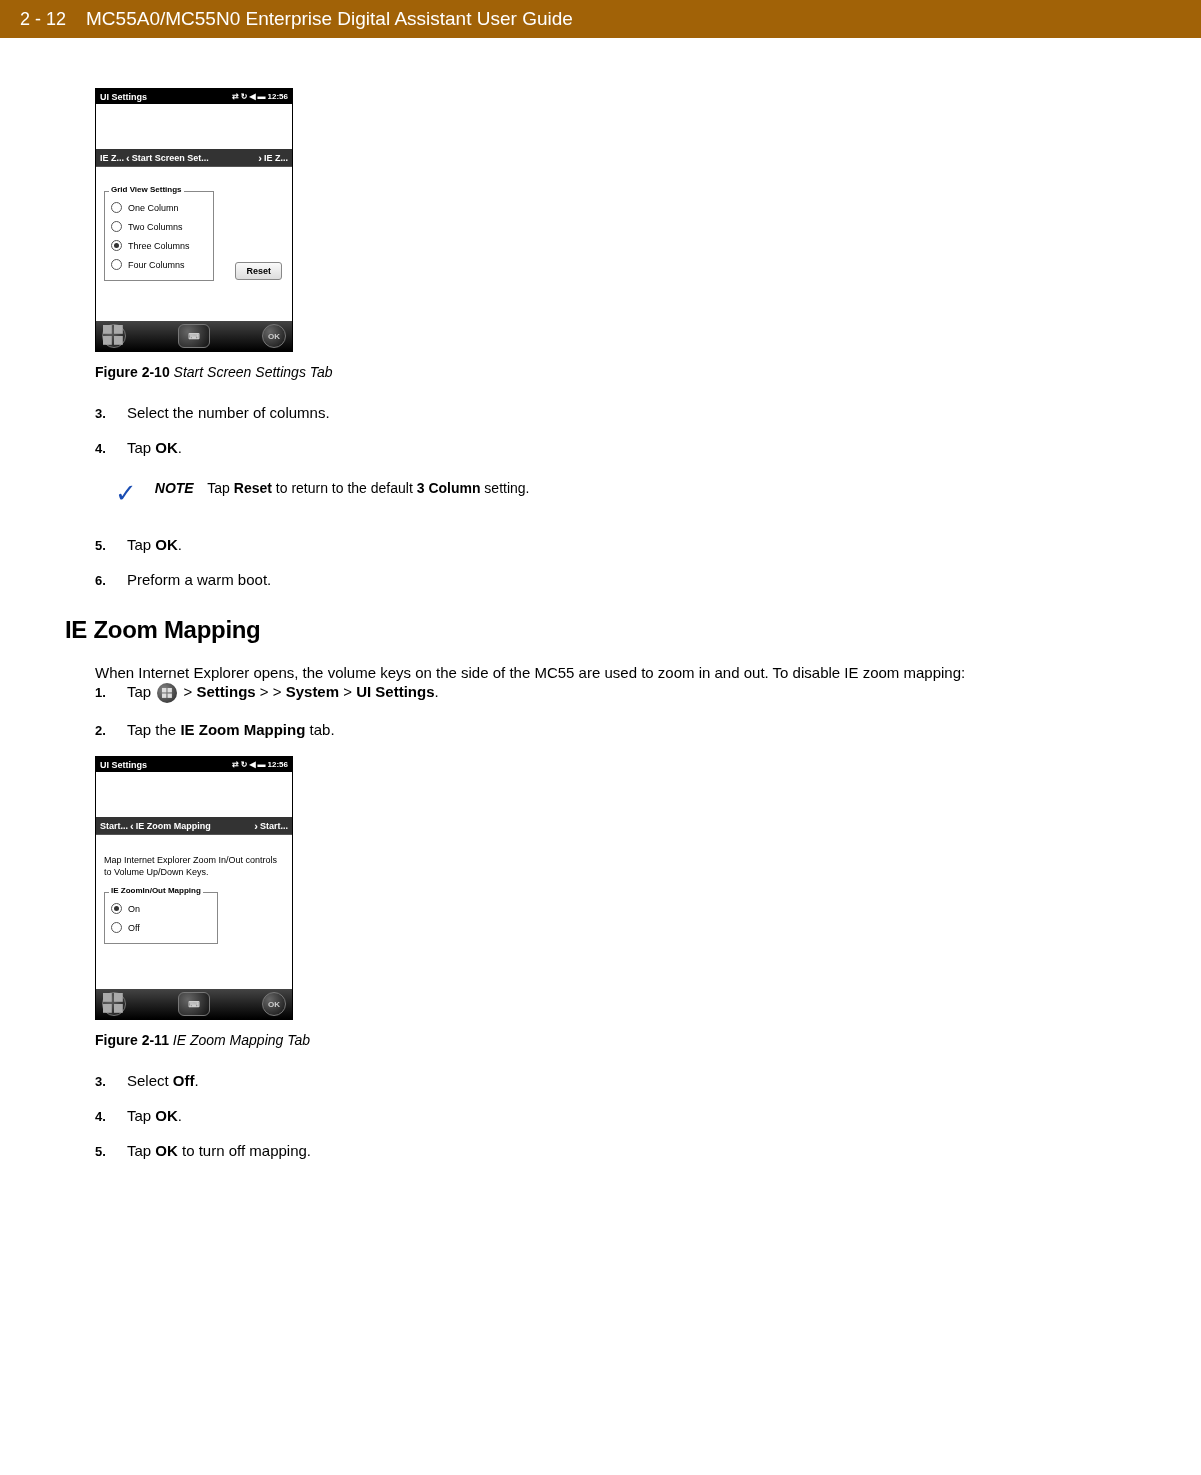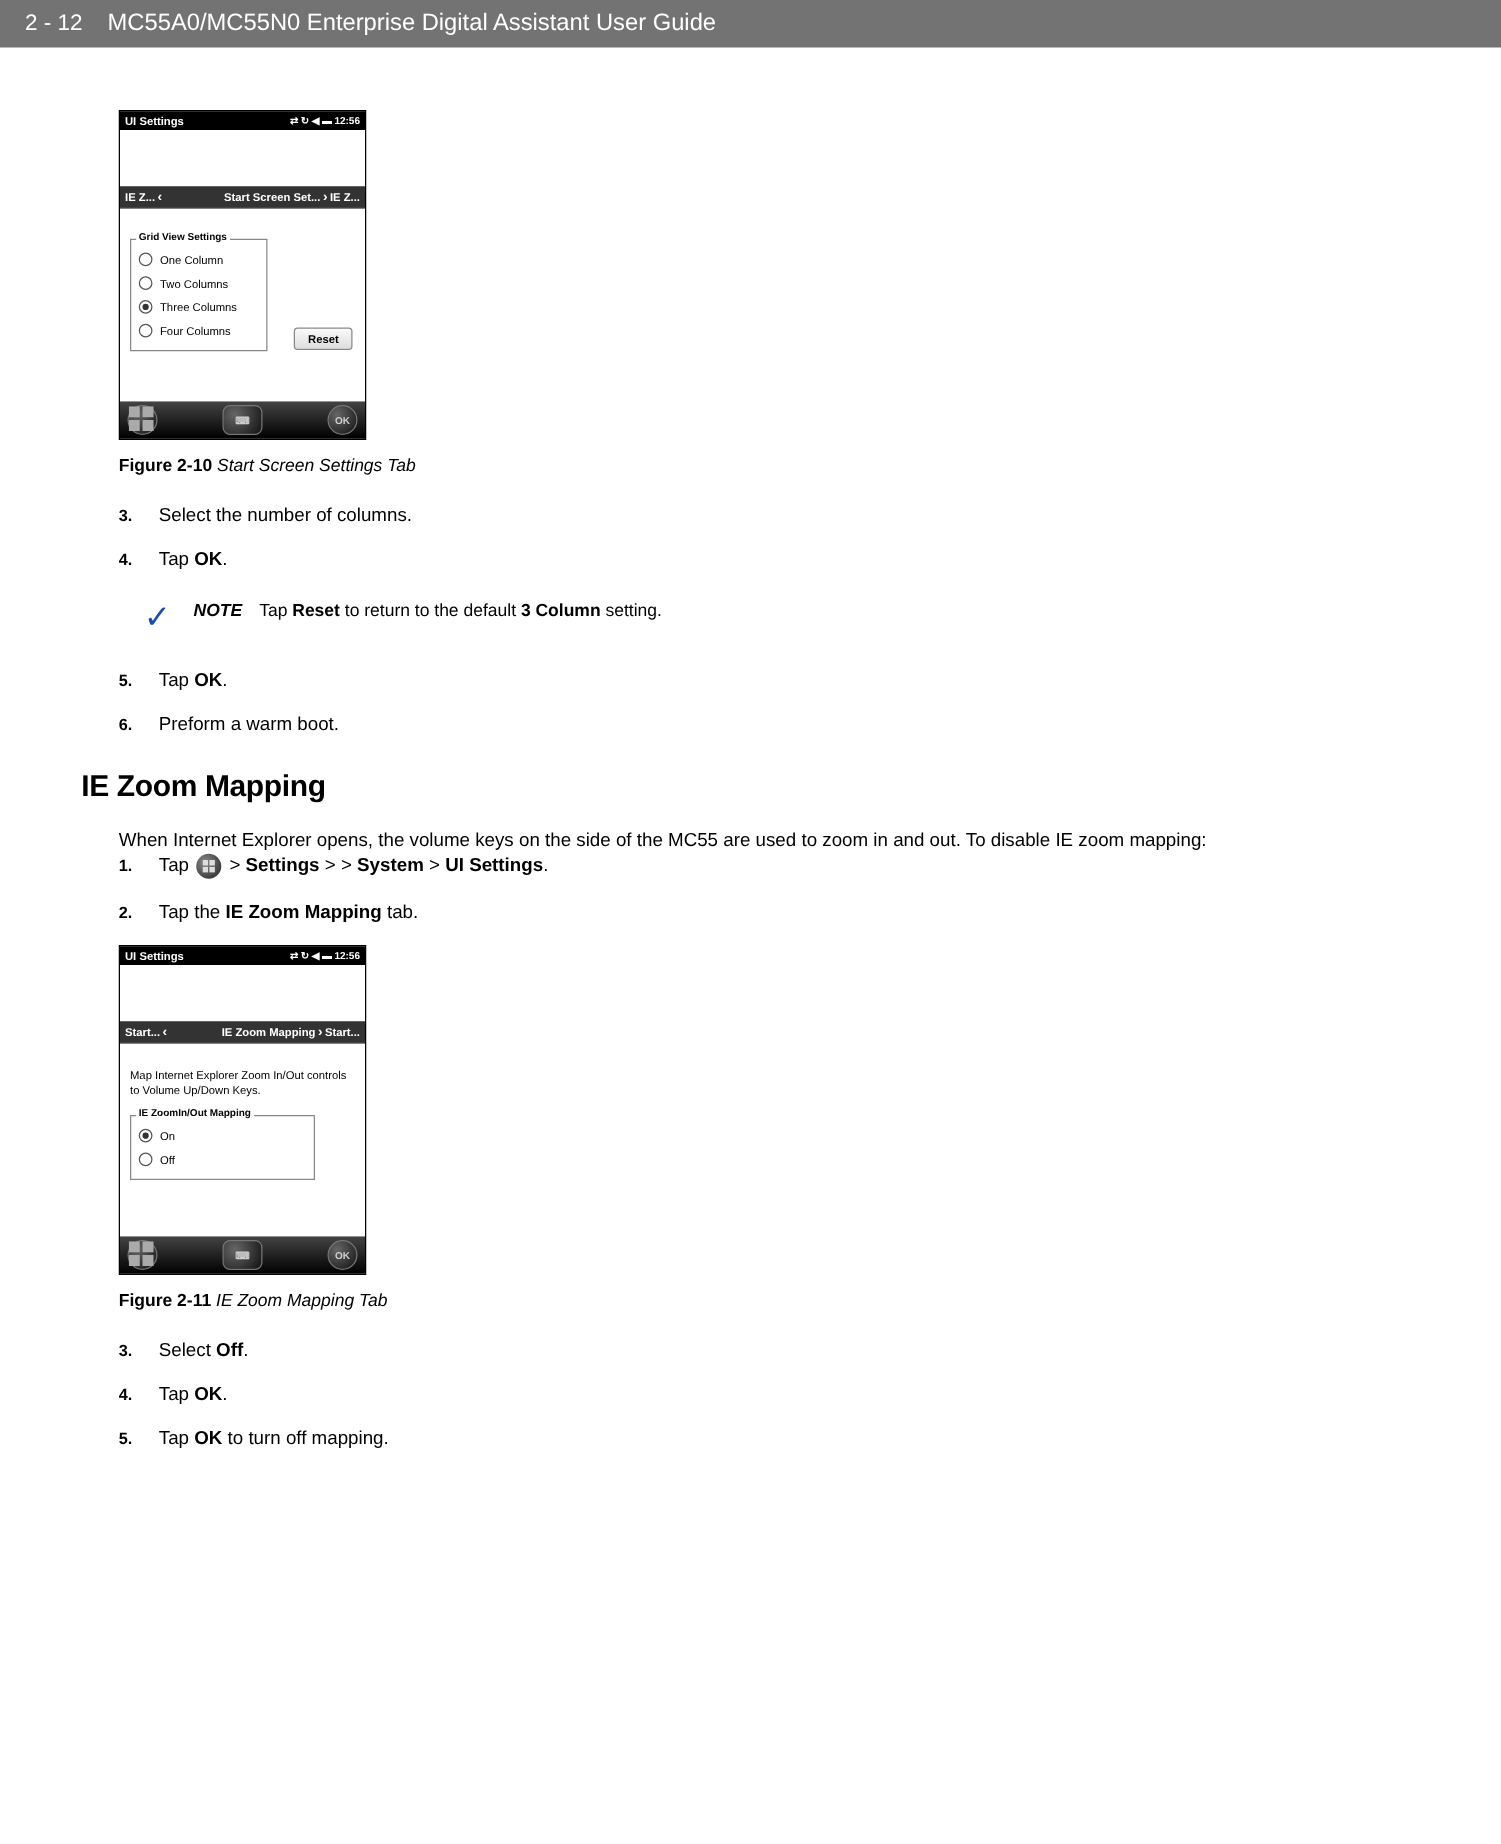--- a/index.html
+++ b/index.html
@@ -6,7 +6,7 @@
     body { font-family: Arial, Helvetica, sans-serif; background: #fff; color: #000; }
     
     .header-bar {
-      background: #737373;
+      background: #a16207;
       color: #fff;
       padding: 8px 20px;
       font-size: 19px;

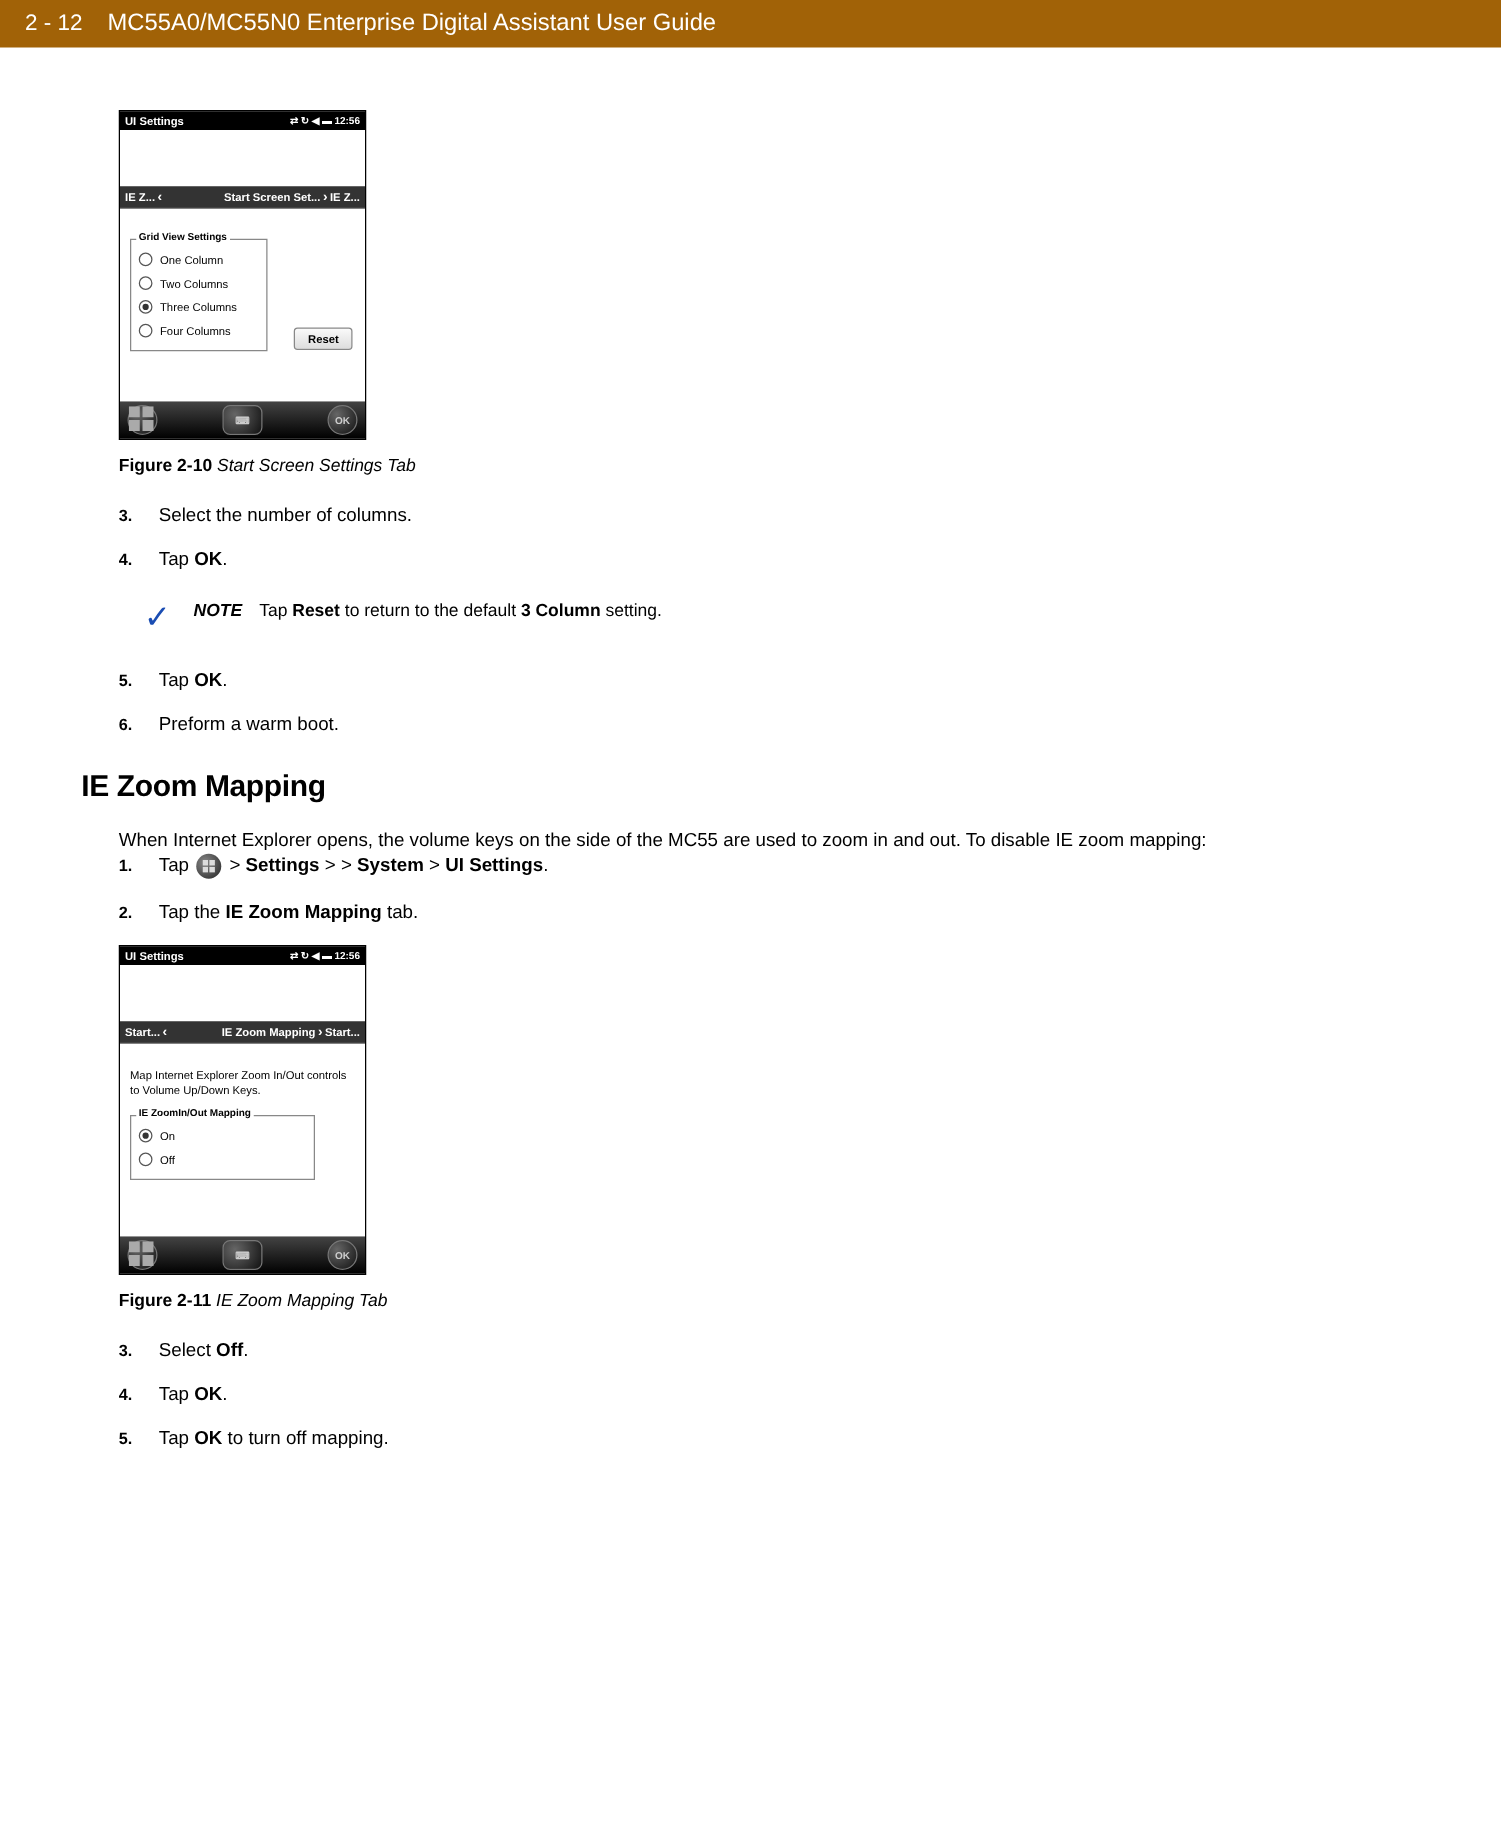--- a/index.html
+++ b/index.html
@@ -59,7 +59,7 @@
       border-bottom: 1px solid #555;
       margin-top: 45px;
     }
-    .dev-tabbar .center-tab { flex: 1; text-align: right; }
+    .dev-tabbar .center-tab { flex: 1; text-align: left; }
     .dev-tabbar .arrow { font-size: 11px; padding: 0 2px; }
     .dev-body {
       flex: 1;

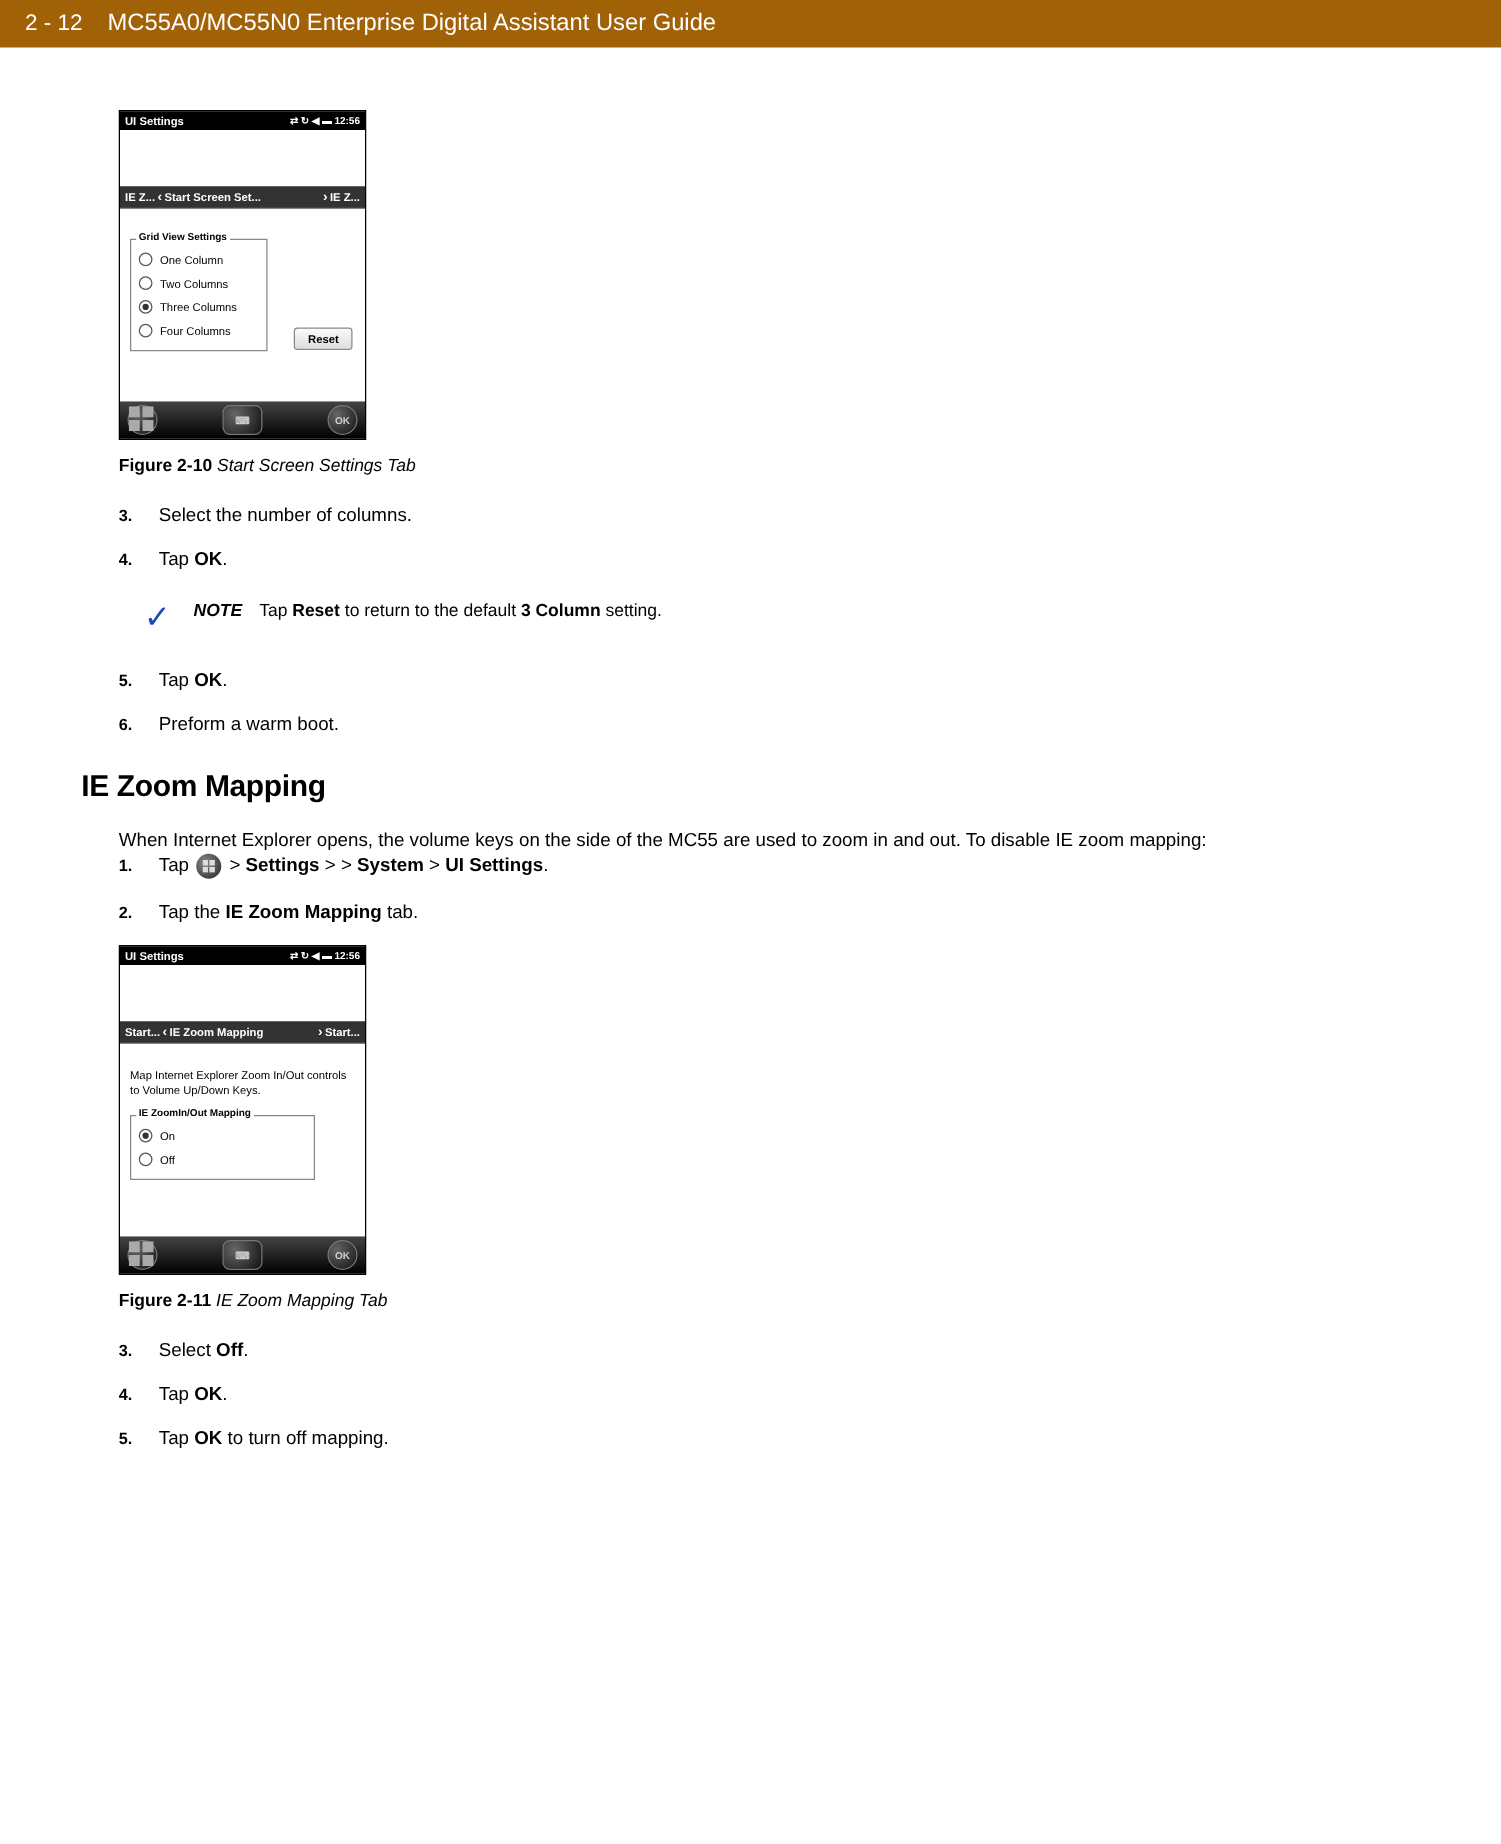--- a/index.html
+++ b/index.html
@@ -344,7 +344,7 @@
     </div>
     <div class="dev-body">
       <div class="dev-body-text">Map Internet Explorer Zoom In/Out controls to Volume Up/Down Keys.</div>
-      <div class="dev-fieldset" style="width:148px;">
+      <div class="dev-fieldset" style="width:114px;">
         <div class="dev-fieldset-legend">IE ZoomIn/Out Mapping</div>
         <div class="dev-radio-row">
           <span class="dev-radio selected"></span>

